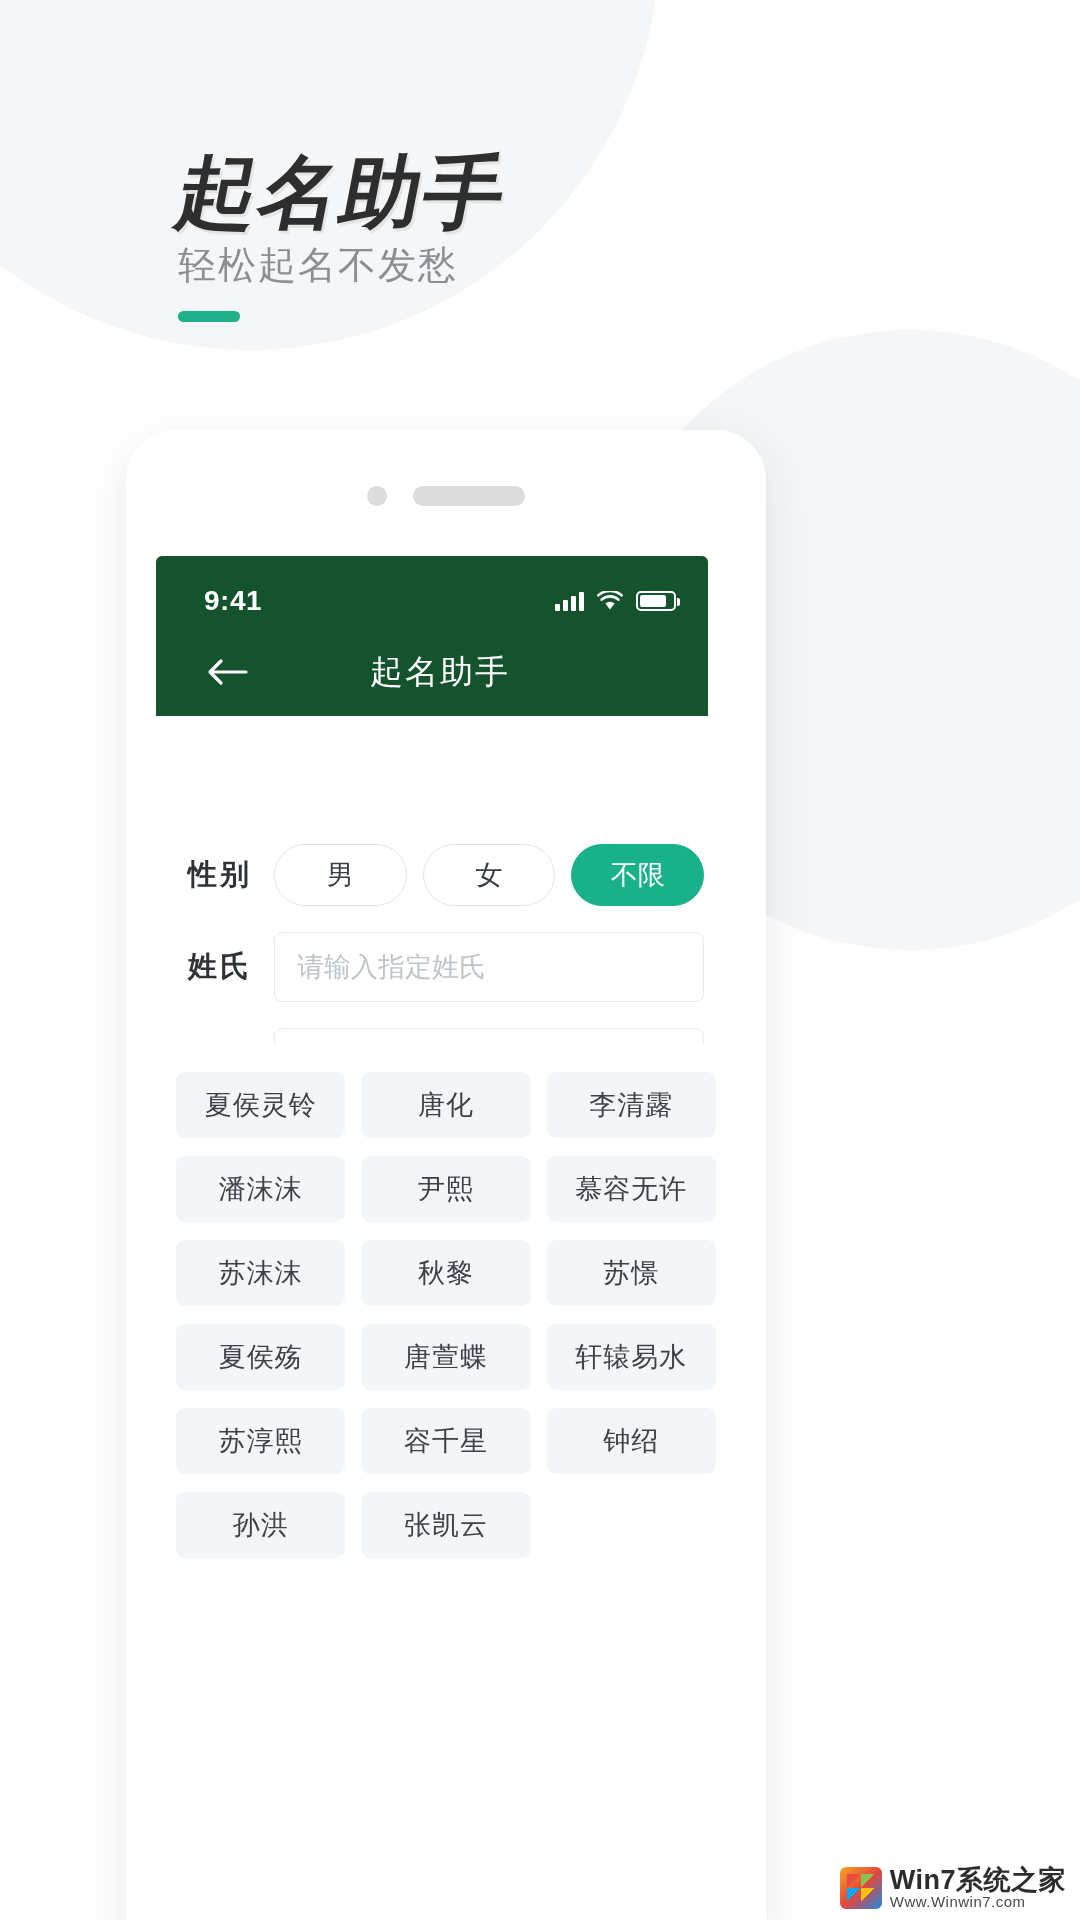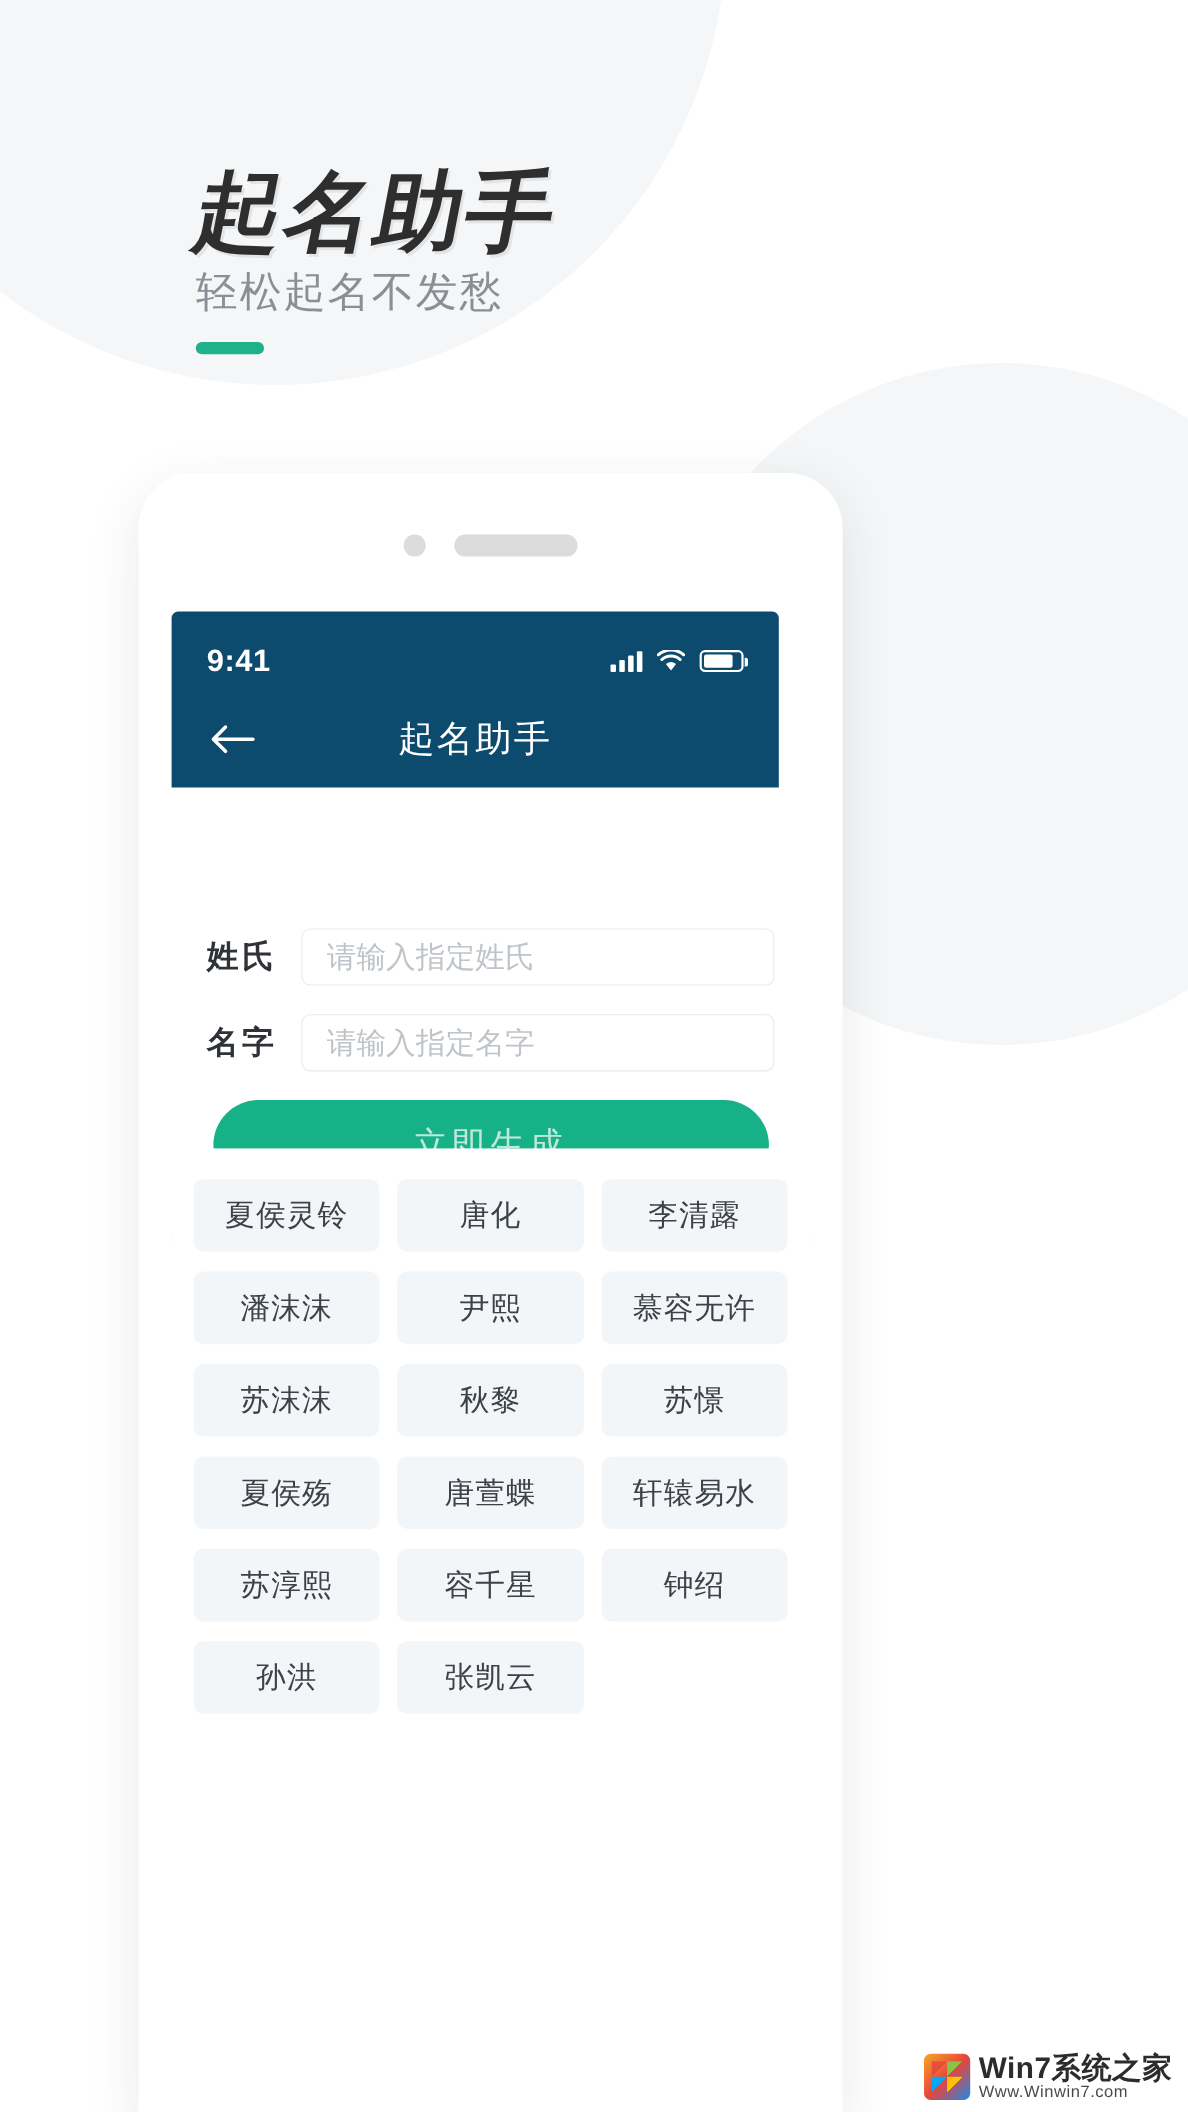--- a/index.html
+++ b/index.html
@@ -64,9 +64,9 @@
   .app-header{
     position:absolute; left:30px; top:126px;
     width:552px;
-    background:#0c4a6e;
+    background:#14532d;
     border-radius:6px 6px 0 0;
-    padding:18px 0 0 0;
+    padding:18px 0 0 16px;
   }
   .status-bar{
     height:54px; display:flex; align-items:center;

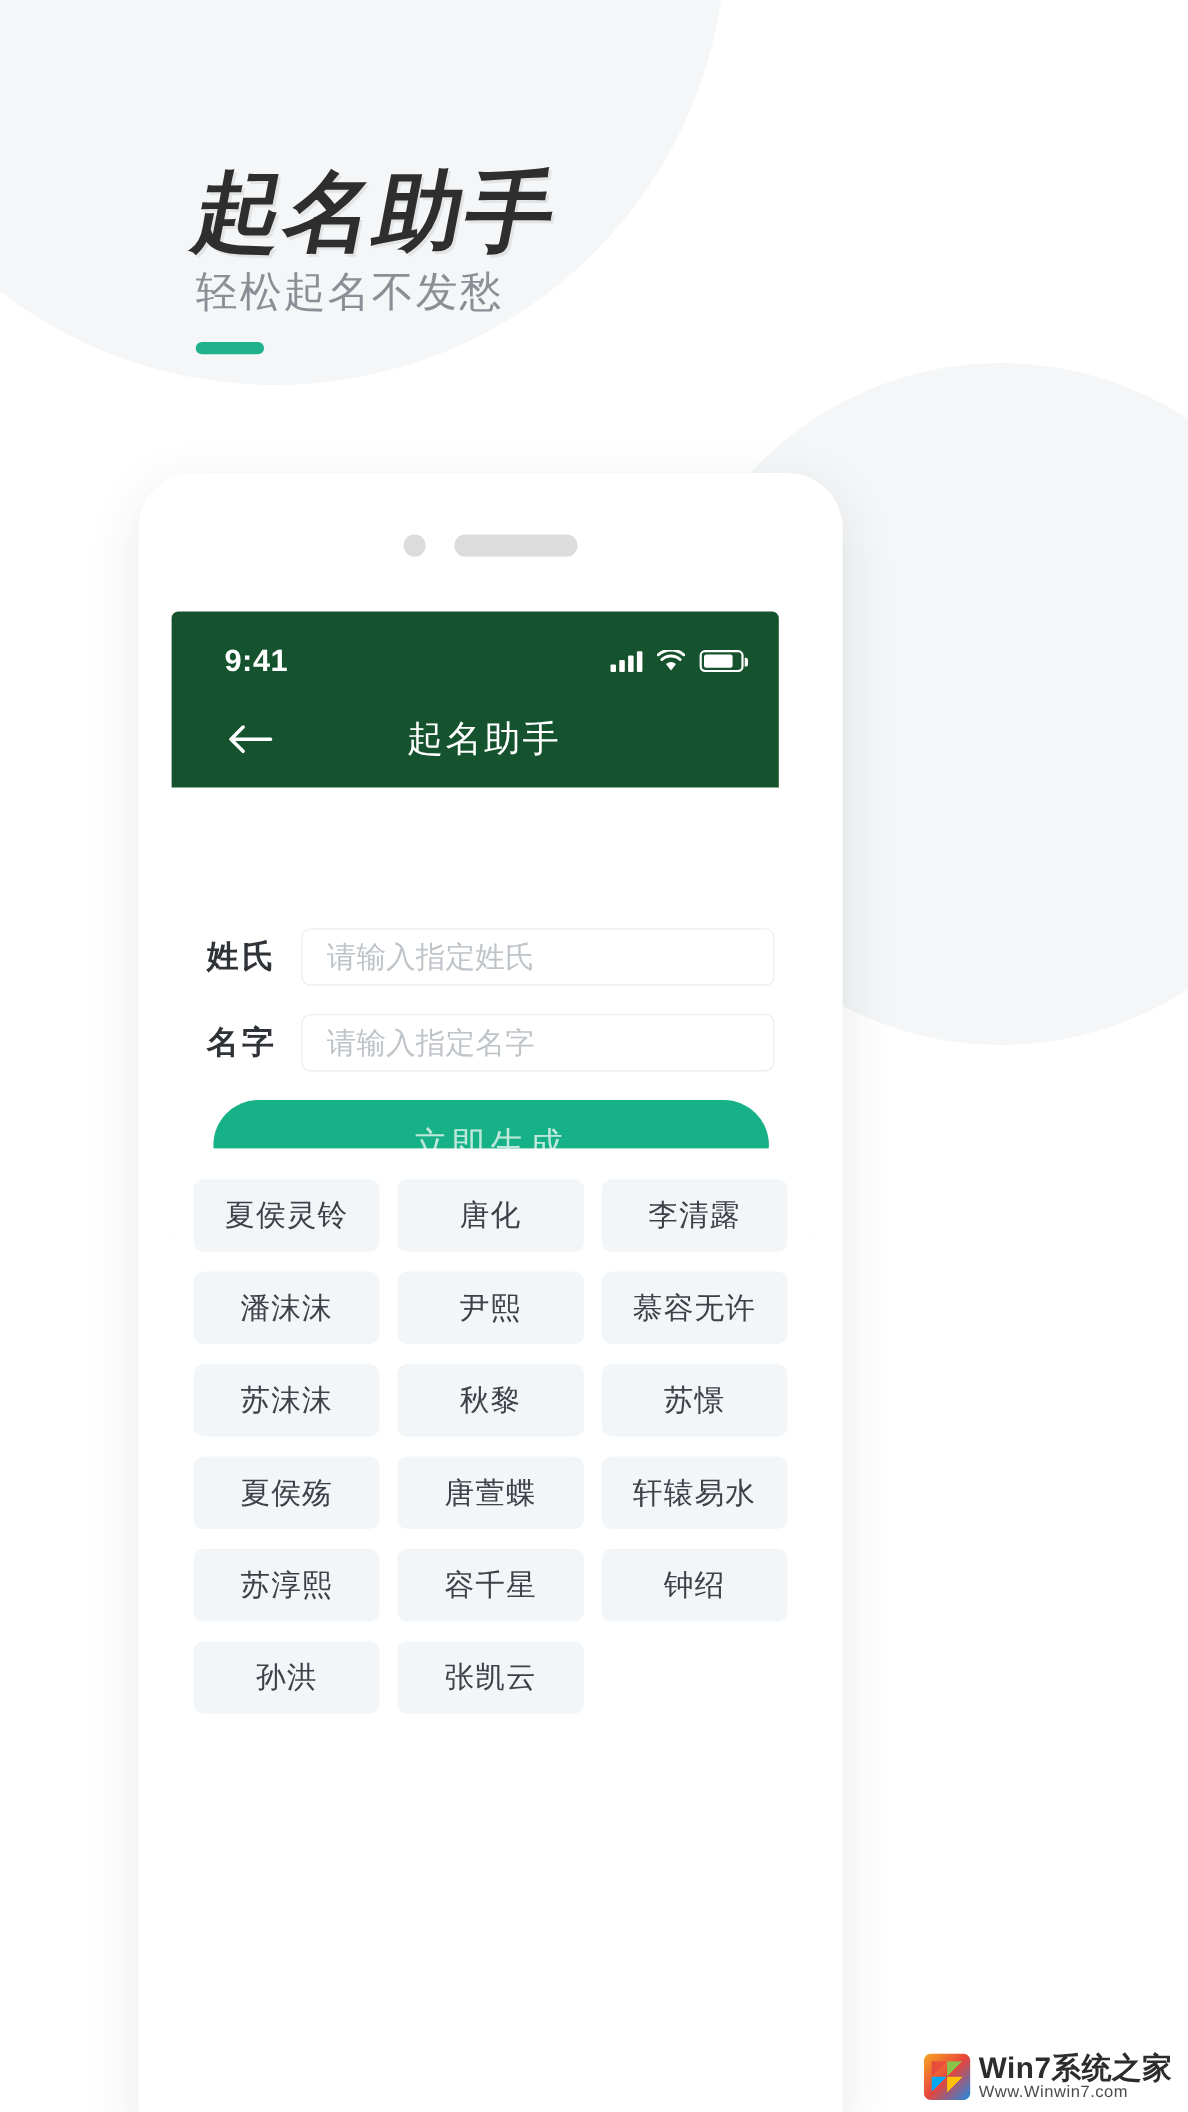--- a/index.html
+++ b/index.html
@@ -237,6 +237,14 @@
 
   <div class="form">
 
+    <div class="form-row">
+      <div class="form-label">性别</div>
+      <div class="seg-group">
+        <div class="seg">男</div>
+        <div class="seg">女</div>
+        <div class="seg active">不限</div>
+      </div>
+    </div>
 
     <div class="form-row">
       <div class="form-label">姓氏</div>

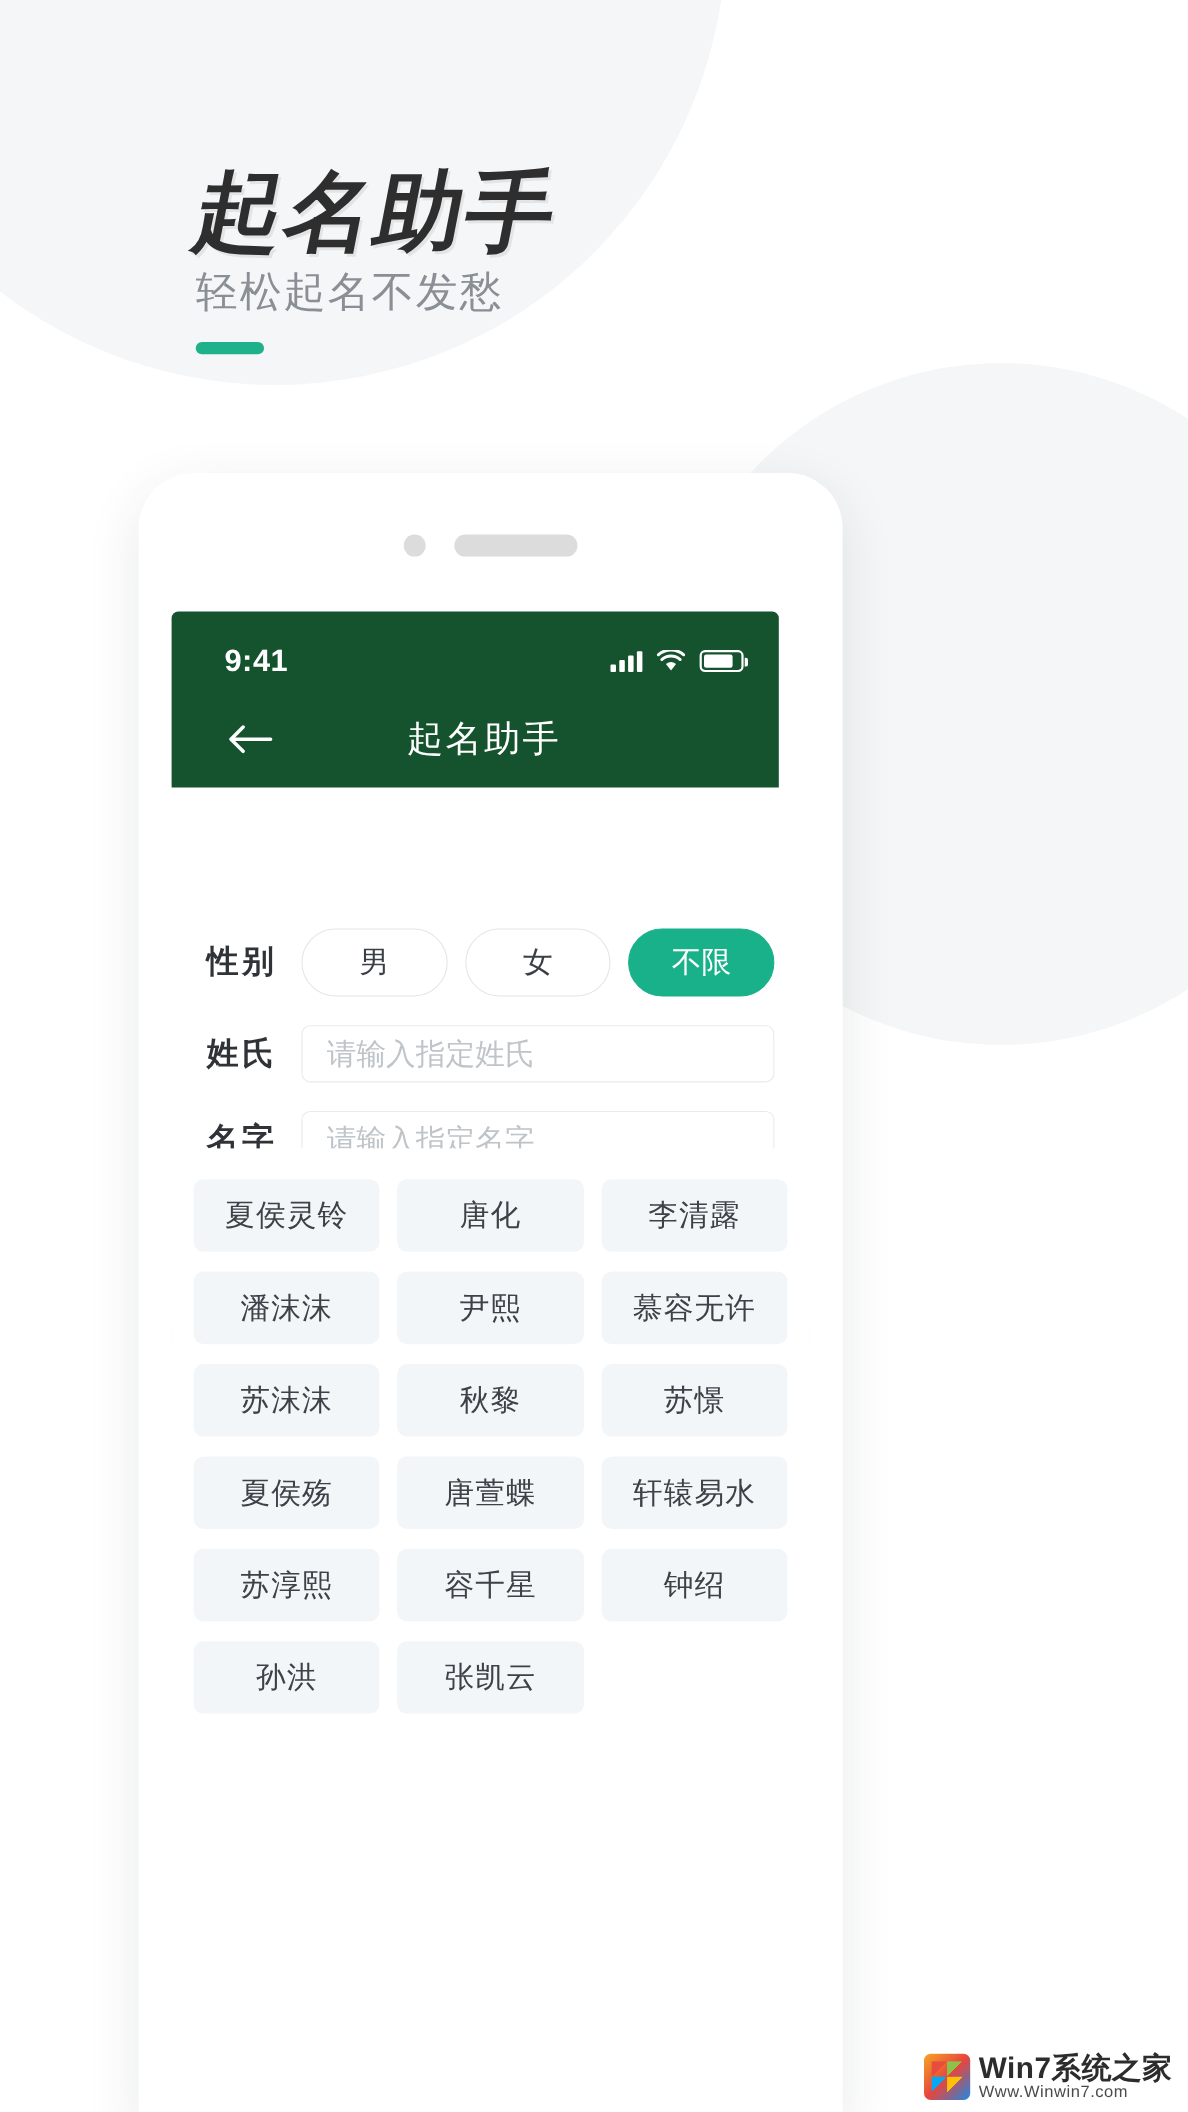--- a/index.html
+++ b/index.html
@@ -127,7 +127,7 @@
     background:#19b189; border-color:#19b189; color:#ffffff;
   }
   .text-input{
-    flex:1; height:52px; border-radius:8px;
+    flex:1; height:70px; border-radius:8px;
     border:1.5px solid #e8eaed; background:#ffffff;
     padding:0 22px; font-size:27px; color:#3a3f45;
     font-family:"Liberation Sans","DejaVu Sans",sans-serif;

